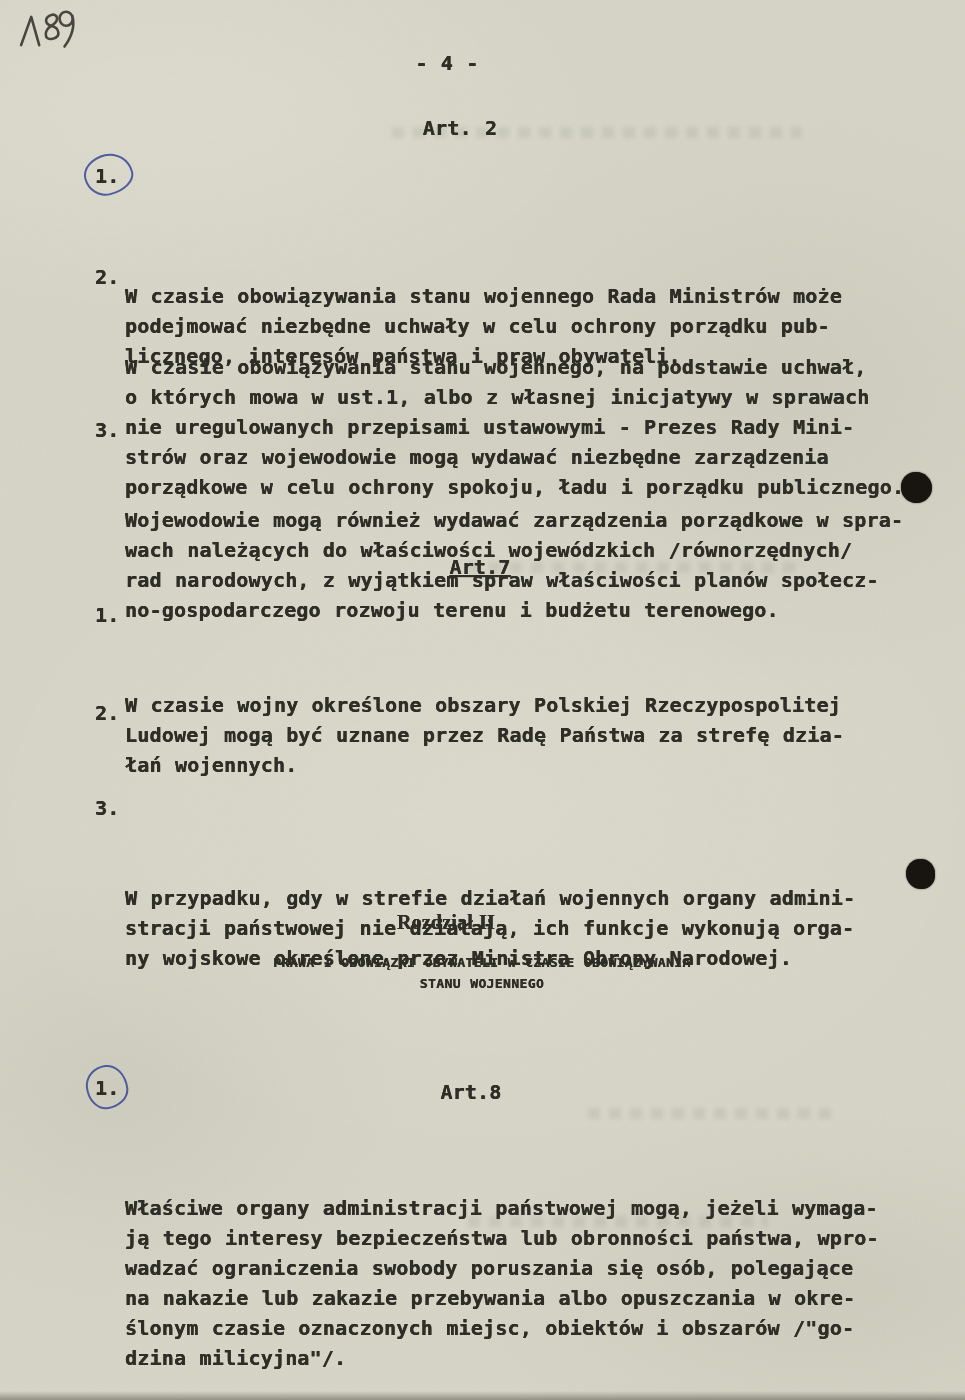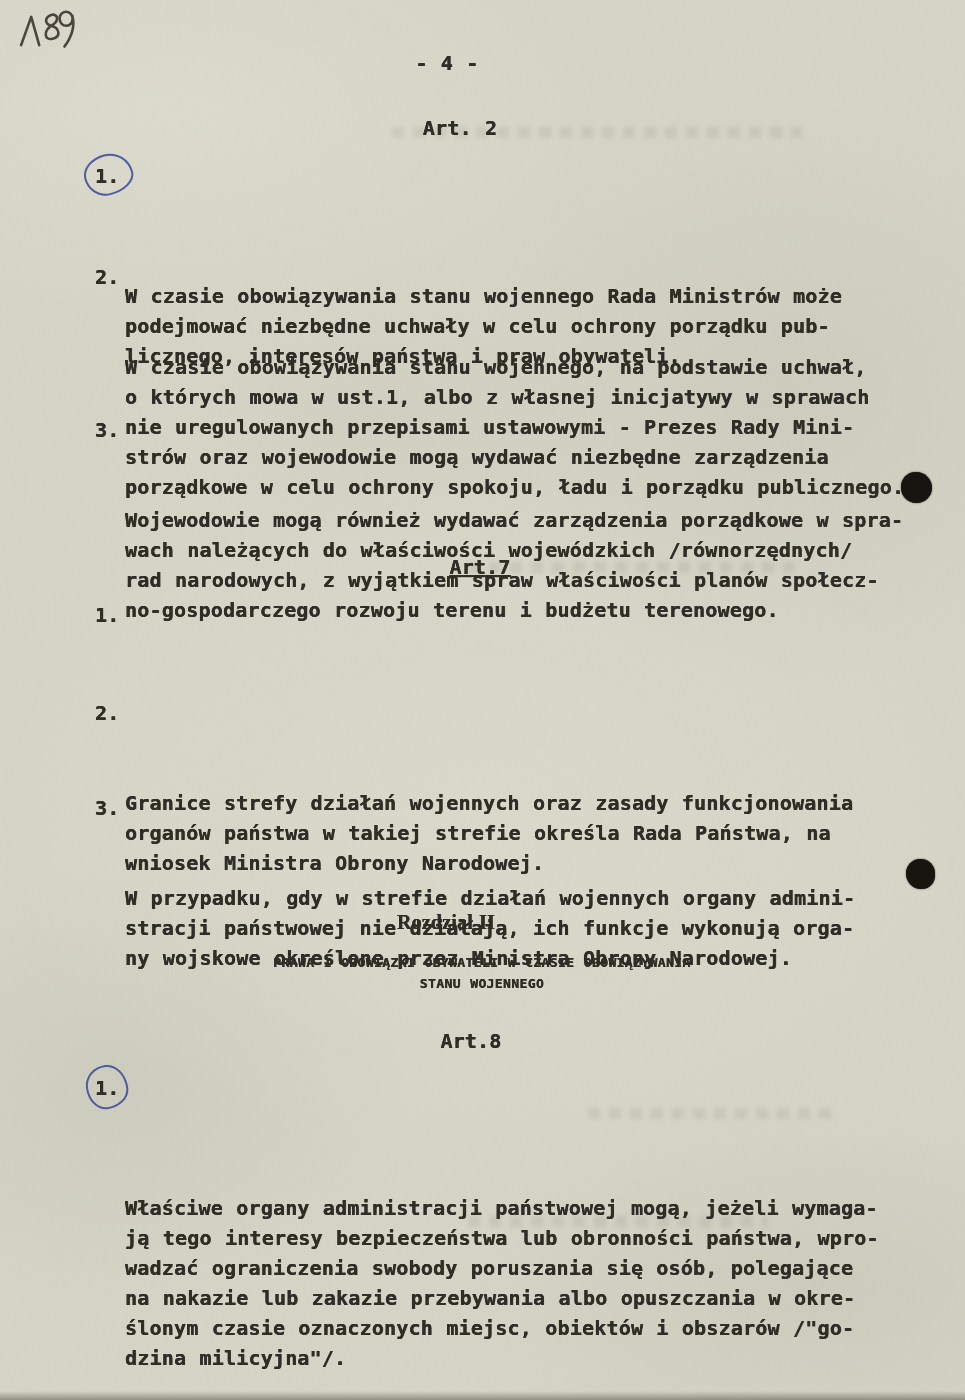--- a/index.html
+++ b/index.html
@@ -126,6 +126,9 @@
 
   <div class="item typed i-a7-1">
     <span class="num">1.</span>
+    <div class="lines">W czasie wojny określone obszary Polskiej Rzeczypospolitej
+Ludowej mogą być uznane przez Radę Państwa za strefę dzia-
+łań wojennych.</div>
   </div>
 
   <div class="item typed i-a7-2">

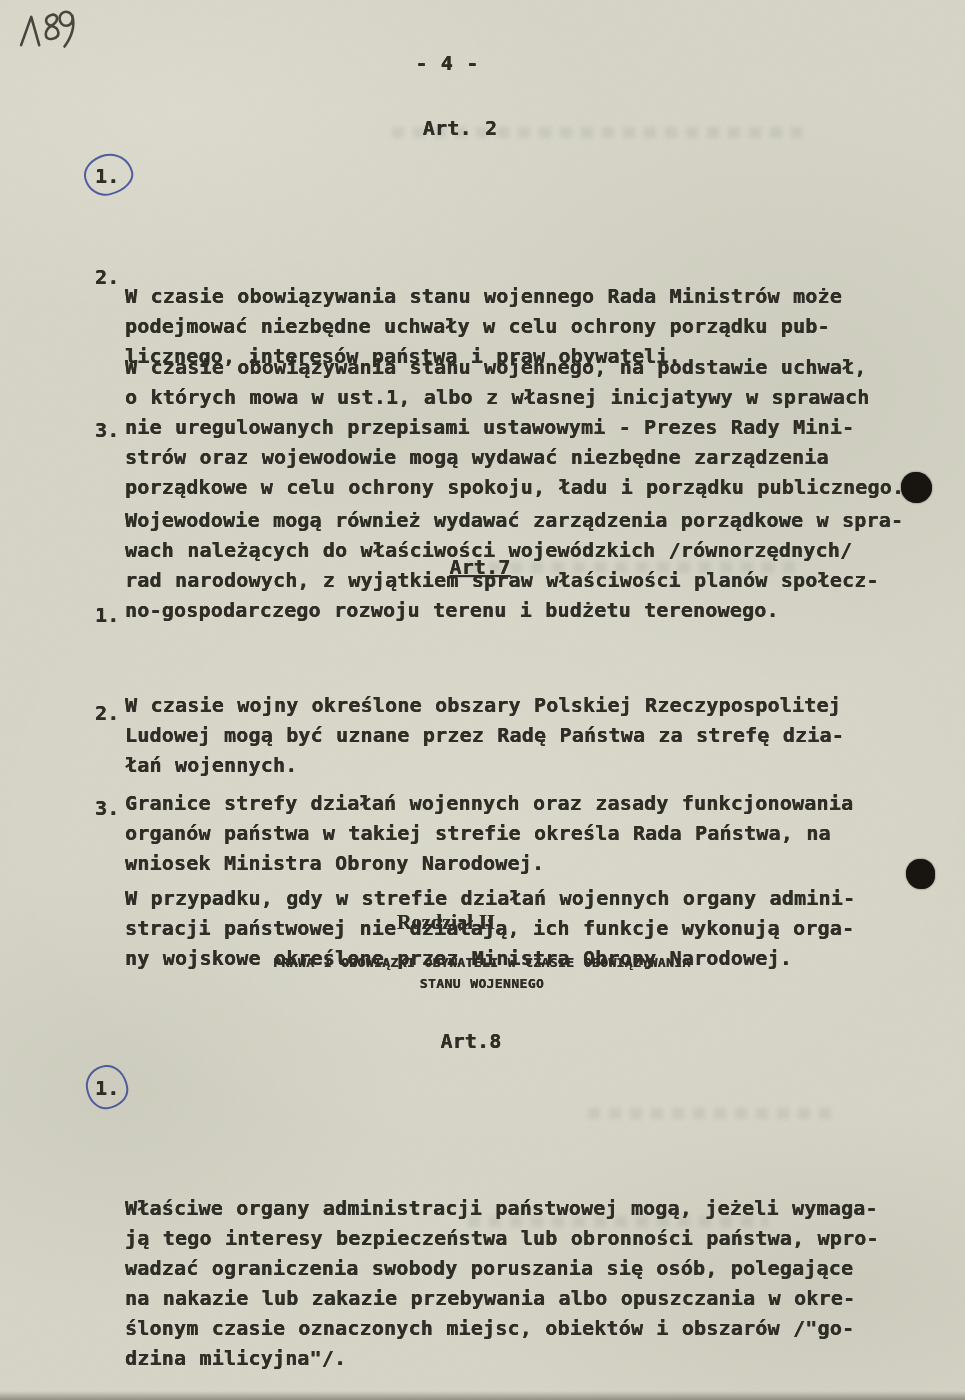--- a/index.html
+++ b/index.html
@@ -133,9 +133,6 @@
 
   <div class="item typed i-a7-2">
     <span class="num">2.</span>
-    <div class="lines">Granice strefy działań wojennych oraz zasady funkcjonowania
-organów państwa w takiej strefie określa Rada Państwa, na
-wniosek Ministra Obrony Narodowej.</div>
   </div>
 
   <div class="item typed i-a7-3">

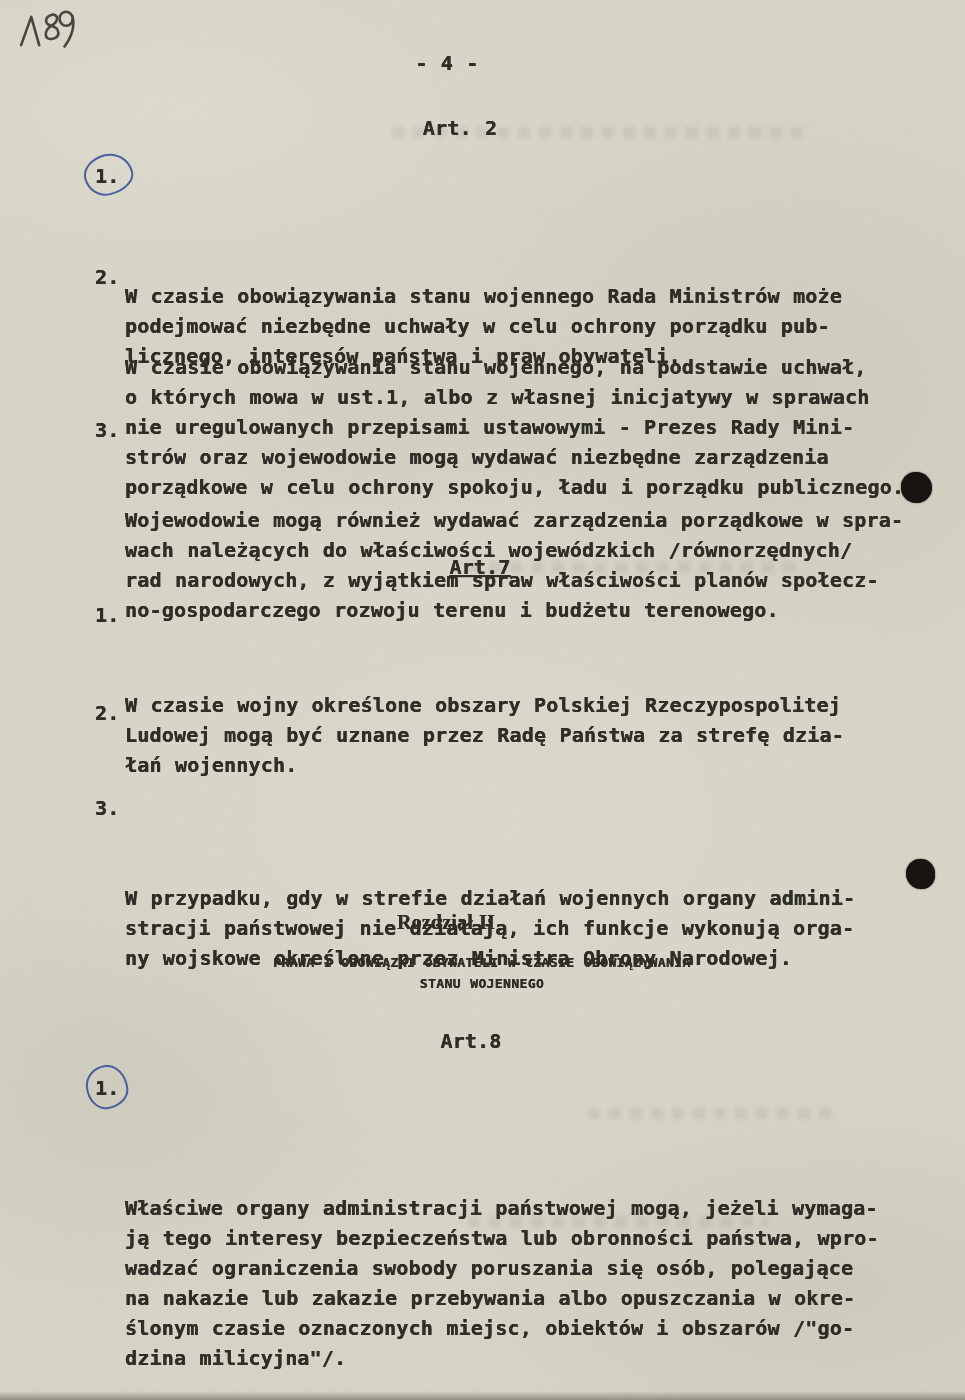--- a/index.html
+++ b/index.html
@@ -39,7 +39,7 @@
   .h-art7{left:330px;top:552px;width:300px;text-decoration:underline;}
   .h-chapter{left:296px;top:907px;width:300px;font-family:Liberation Serif, serif;}
   .subtitle{left:182px;top:952px;width:600px;font-size:13px;letter-spacing:.4px;line-height:21px;}
-  .h-art8{left:321px;top:1026px;width:300px;}
+  .h-art8{left:321px;top:1077px;width:300px;}
 
   .item{position:absolute;left:95px;width:830px;}
   .item .num{position:absolute;left:0;top:0;display:inline-block;width:30px;}

